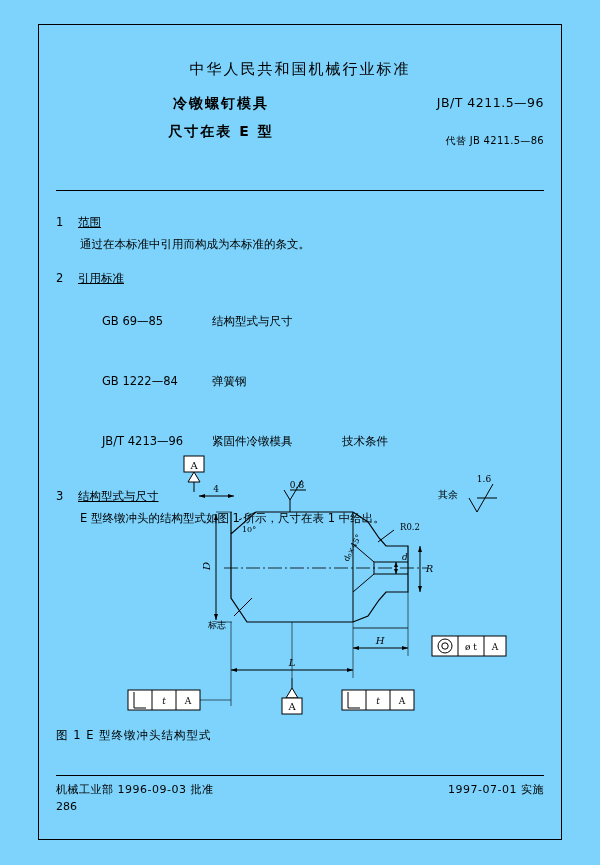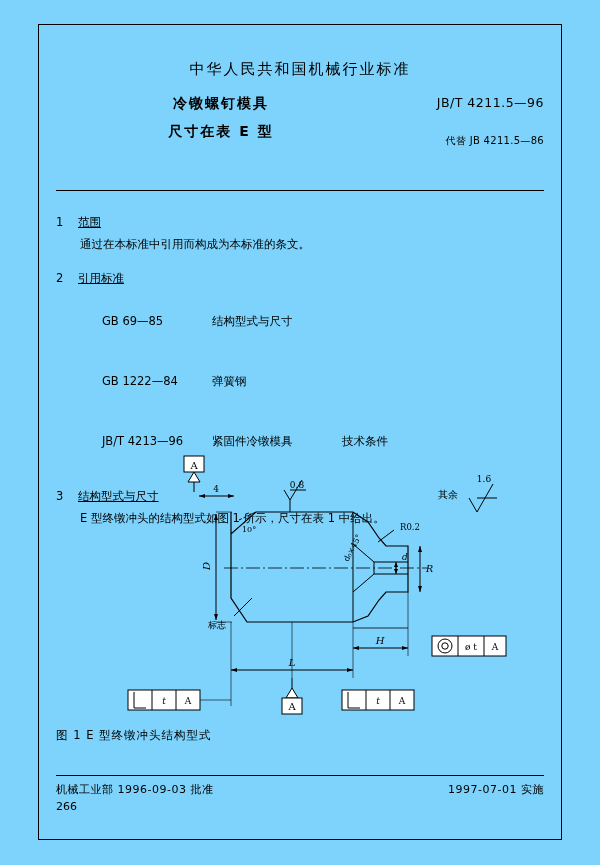--- a/index.html
+++ b/index.html
@@ -372,7 +372,7 @@
     <span class="foot-left">机械工业部 1996-09-03 批准</span>
     <span class="foot-right">1997-07-01 实施</span>
   </div>
-  <div class="pageno">266</div>
+  <div class="pageno">286</div>
 </div>
 
 </body></html>

